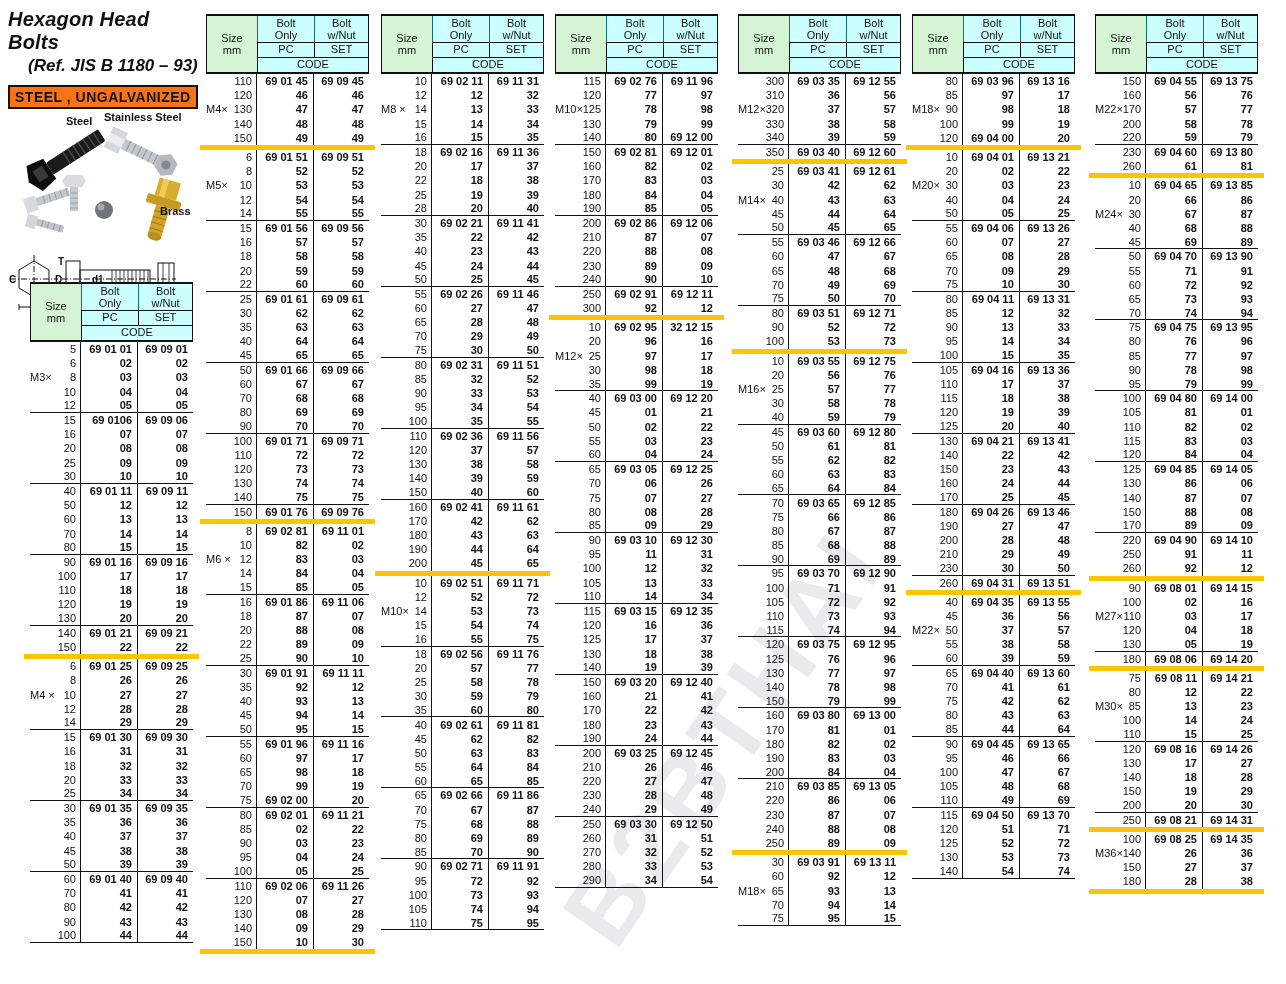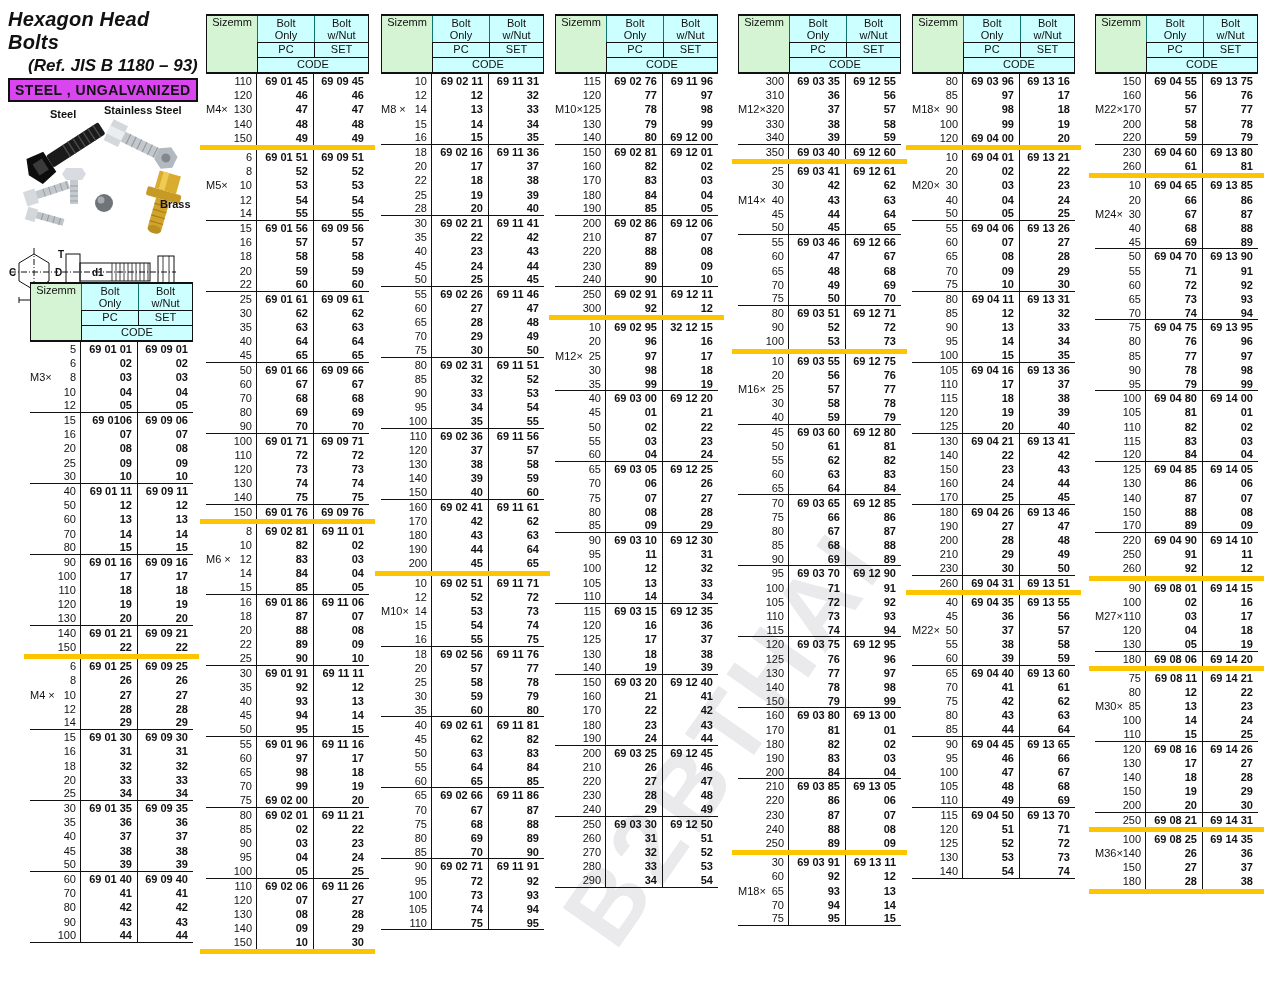--- a/index.html
+++ b/index.html
@@ -29,7 +29,7 @@
   .thead{display:grid;grid-template-columns:50px 57px 1fr;grid-template-rows:26px 15px 15px;
          border:1.5px solid #111;border-top-width:2px;border-bottom-width:2px;
          box-sizing:border-box;font-size:11px;text-align:center}
-  .h-size{grid-area:1/1/4/2;background:#d5f4d3;display:flex;justify-content:center}
+  .h-size{grid-area:1/1/4/2;background:#d5f4d3;display:flex;flex-direction:column;justify-content:center}
   .h-size div,.h-b div{line-height:12px}
   .h-b{background:#ccffff;border-left:1px solid #0f766e;display:flex;flex-direction:column;justify-content:center}
   .h-b1{grid-area:1/2}

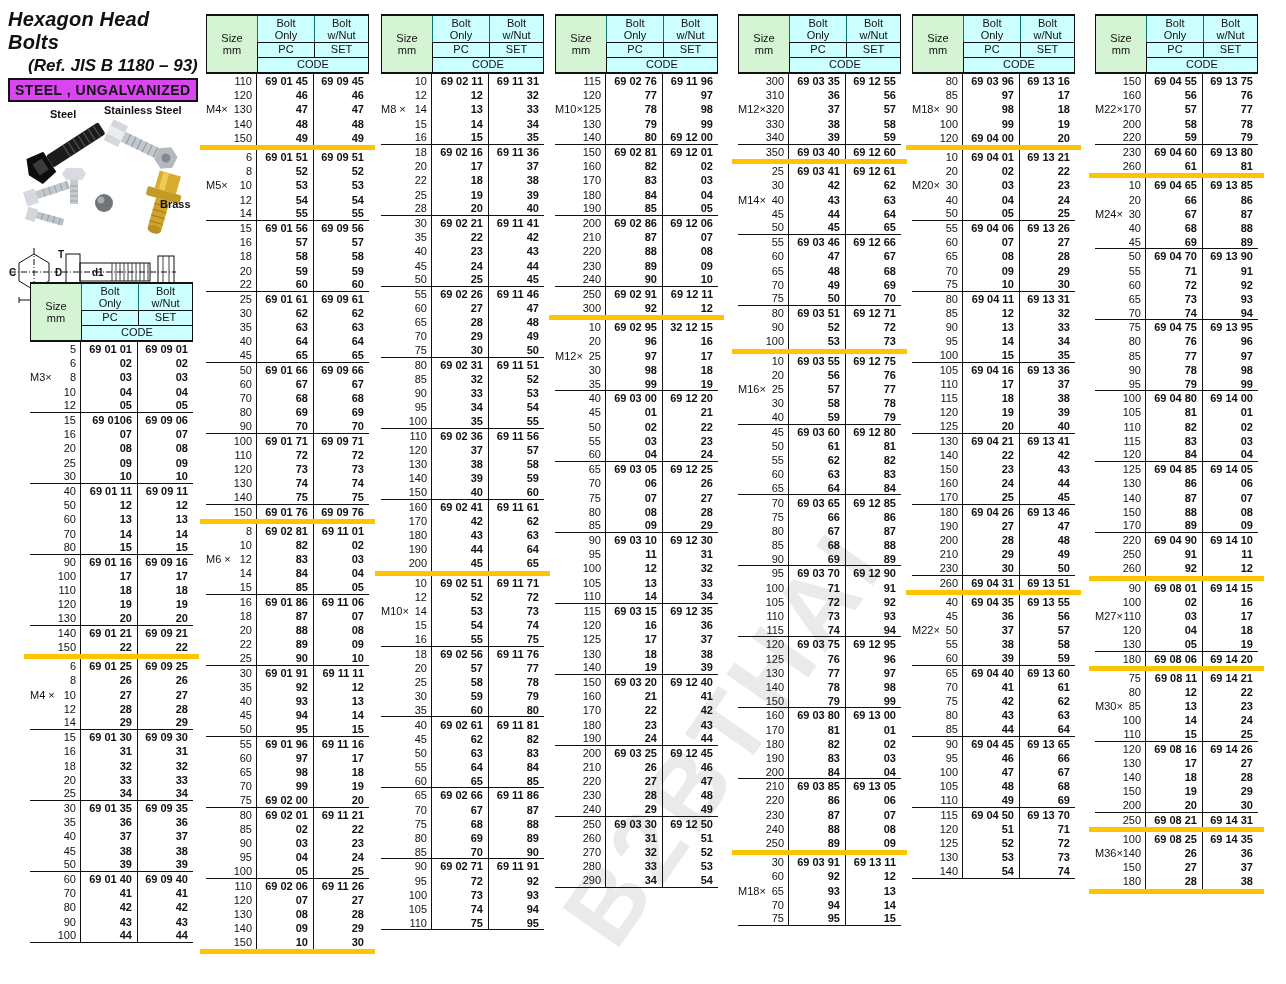--- a/index.html
+++ b/index.html
@@ -9,7 +9,7 @@
   .header-block{position:absolute;left:8px;top:8px;width:196px}
   .title{font-size:20px;font-weight:bold;font-style:italic;letter-spacing:.2px}
   .ref{font-size:17px;font-weight:bold;font-style:italic;margin:2px 0 0 20px}
-  .badge{display:inline-block;margin-top:2px;background:#d946ef;border:2px solid #111;
+  .badge{display:inline-block;margin-top:9px;background:#f97316;border:2px solid #111;
          font-weight:bold;font-size:14px;padding:2px 5px;letter-spacing:.5px;white-space:nowrap}
   .photos{position:relative;width:192px;height:132px;margin-top:4px}
   .photo-label{position:absolute;font-size:11px;font-weight:bold}

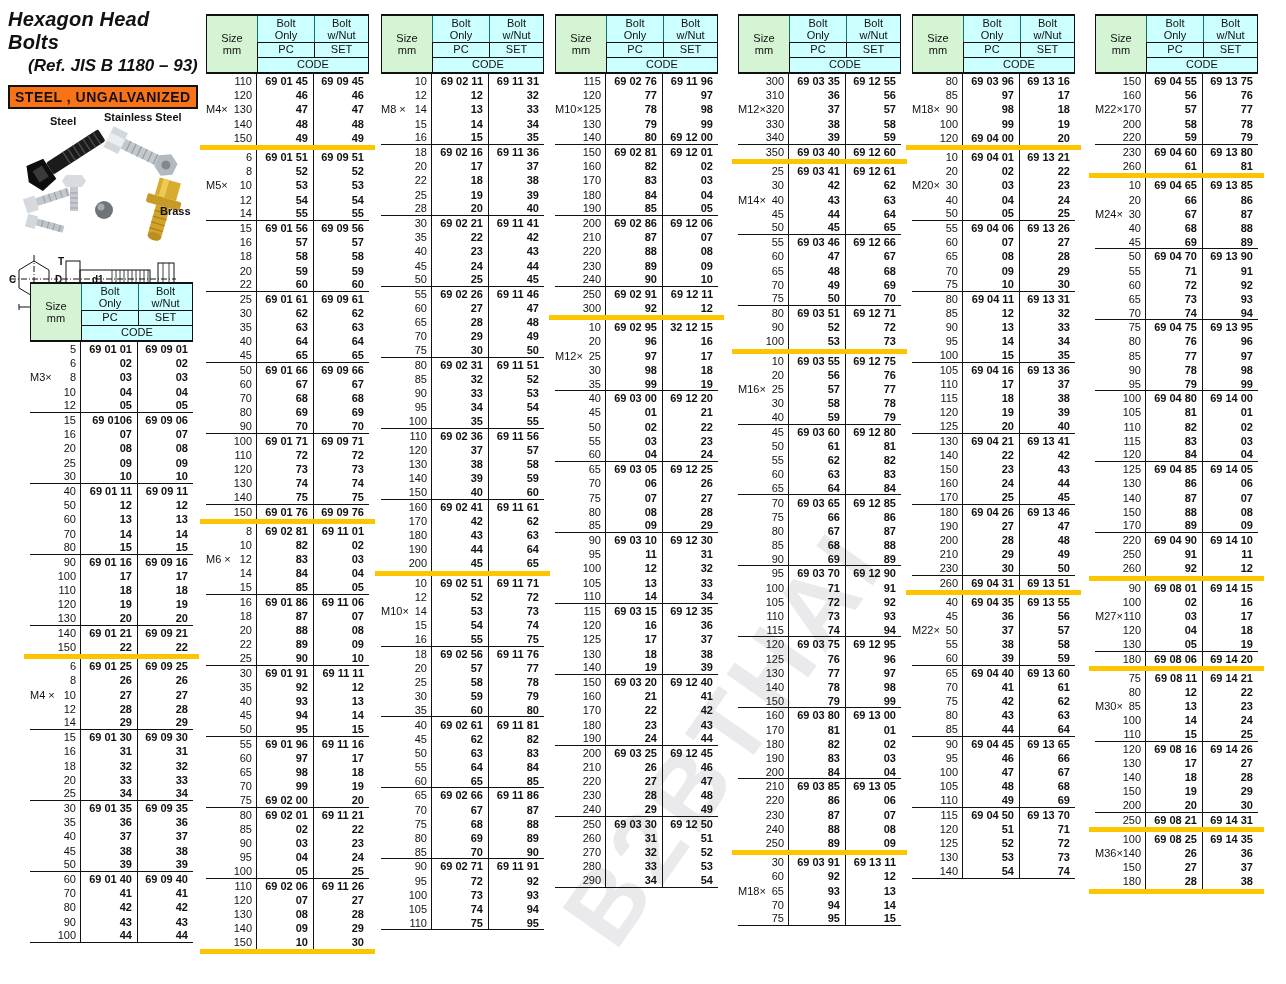--- a/index.html
+++ b/index.html
@@ -13,7 +13,7 @@
          font-weight:bold;font-size:14px;padding:2px 5px;letter-spacing:.5px;white-space:nowrap}
   .photos{position:relative;width:192px;height:132px;margin-top:4px}
   .photo-label{position:absolute;font-size:11px;font-weight:bold}
-  .pl-steel{left:42px;top:2px}
+  .pl-steel{left:58px;top:2px}
   .pl-stainless{left:96px;top:-2px}
   .pl-brass{left:152px;top:92px}
   .diagram{position:relative;width:190px;height:72px;margin-top:4px}

